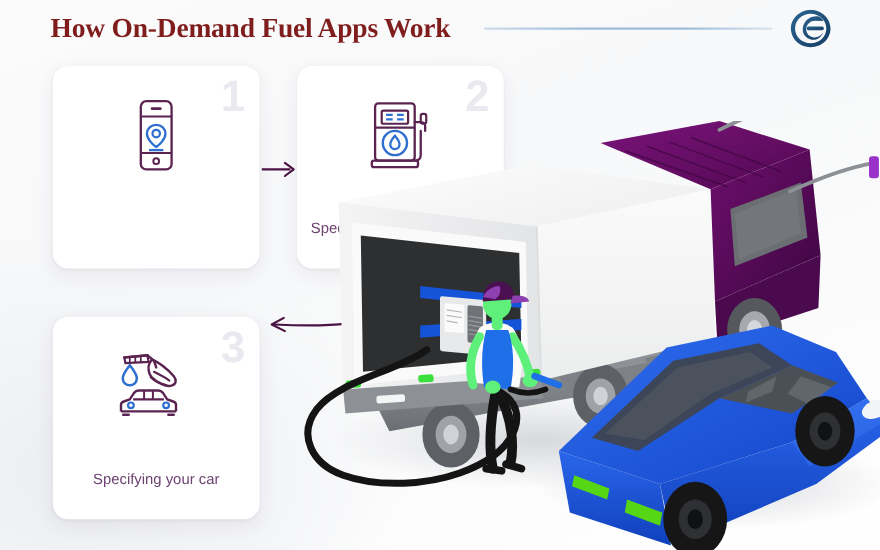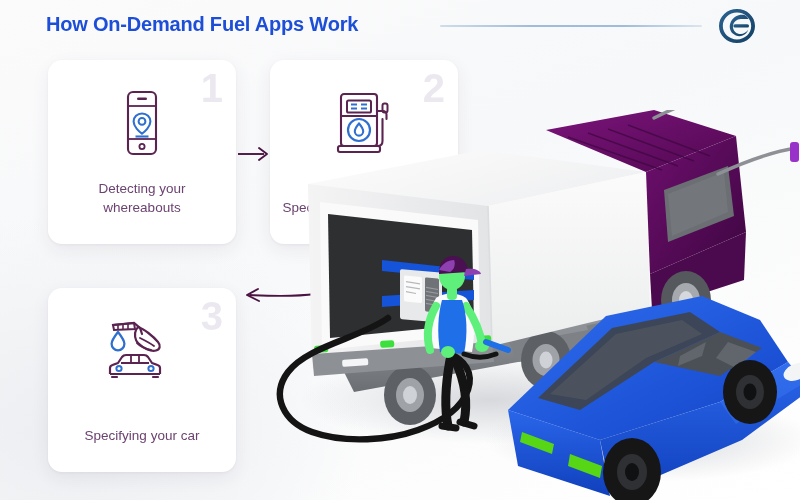--- a/index.html
+++ b/index.html
@@ -17,8 +17,8 @@
   .header { position:absolute; top:8px; left:46px; right:16px; height:40px; }
   .title {
     position:absolute; left:0; top:5px;
-    font-size:20px; font-weight:bold; letter-spacing:-0.2px;
-    color:#1d4ed8; white-space:nowrap;
+    font-size:25px; font-weight:bold; letter-spacing:-0.2px;
+    color:#7f1d1d; white-space:nowrap;font-family:Liberation Serif, serif;
   }
   .title-rule {
     position:absolute; left:394px; top:17px; width:262px; height:2px;

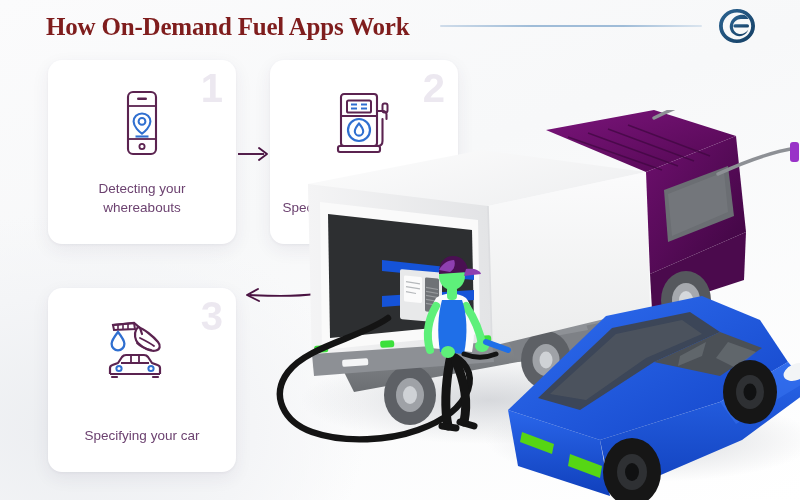--- a/index.html
+++ b/index.html
@@ -103,7 +103,6 @@
         <line x1="21.5" y1="47.5" x2="34.5" y2="47.5" stroke="#2f6fd0" stroke-width="2.1"></line>
       </svg>
     </div>
-    <div class="card-label">Detecting your whereabouts</div>
   </div>
 
   <div class="card" id="card-2">

